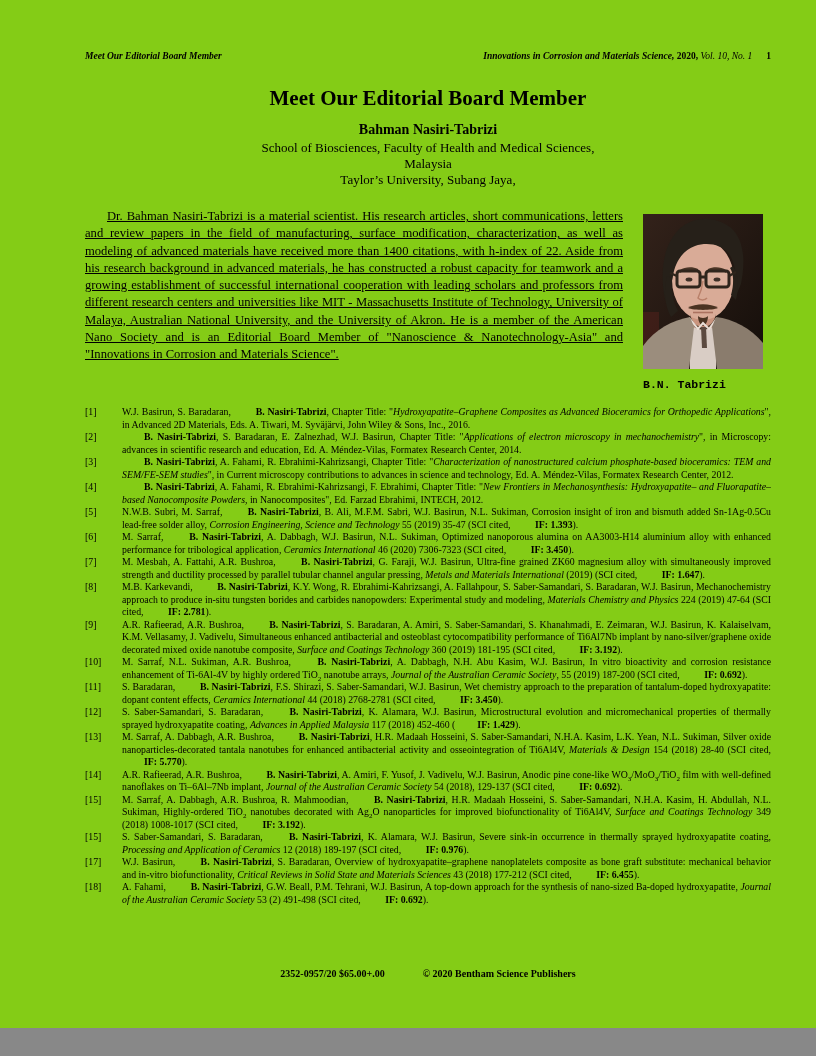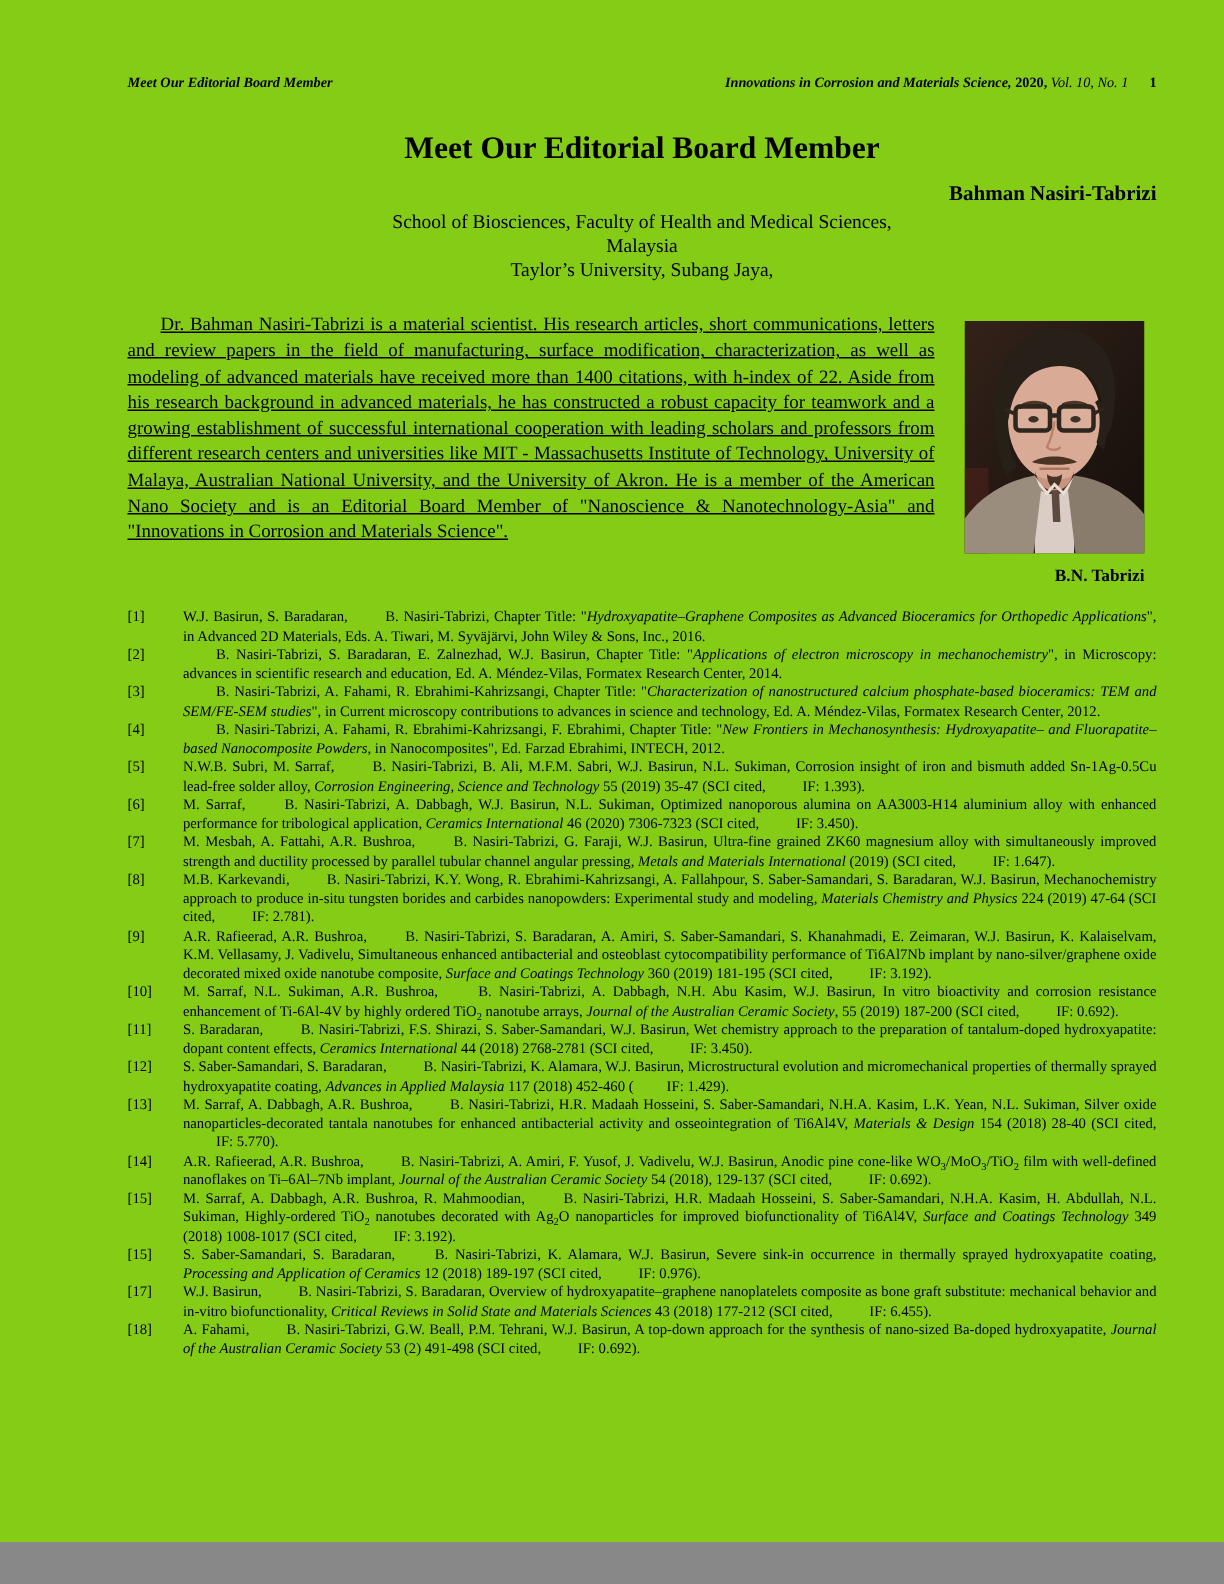--- a/index.html
+++ b/index.html
@@ -25,7 +25,7 @@
 
   
   .doc-title { margin:24px 0 0 0; text-align:center; font-size:21px; font-weight:bold; line-height:24px; }
-  .author { margin-top:11px; text-align:right; font-size:14px; font-weight:bold; line-height:17px; }
+  .author { margin-top:11px; text-align:center; font-size:14px; font-weight:bold; line-height:17px; }
   .affiliation { margin-top:2px; text-align:center; font-size:13px; line-height:16px; }
 
   

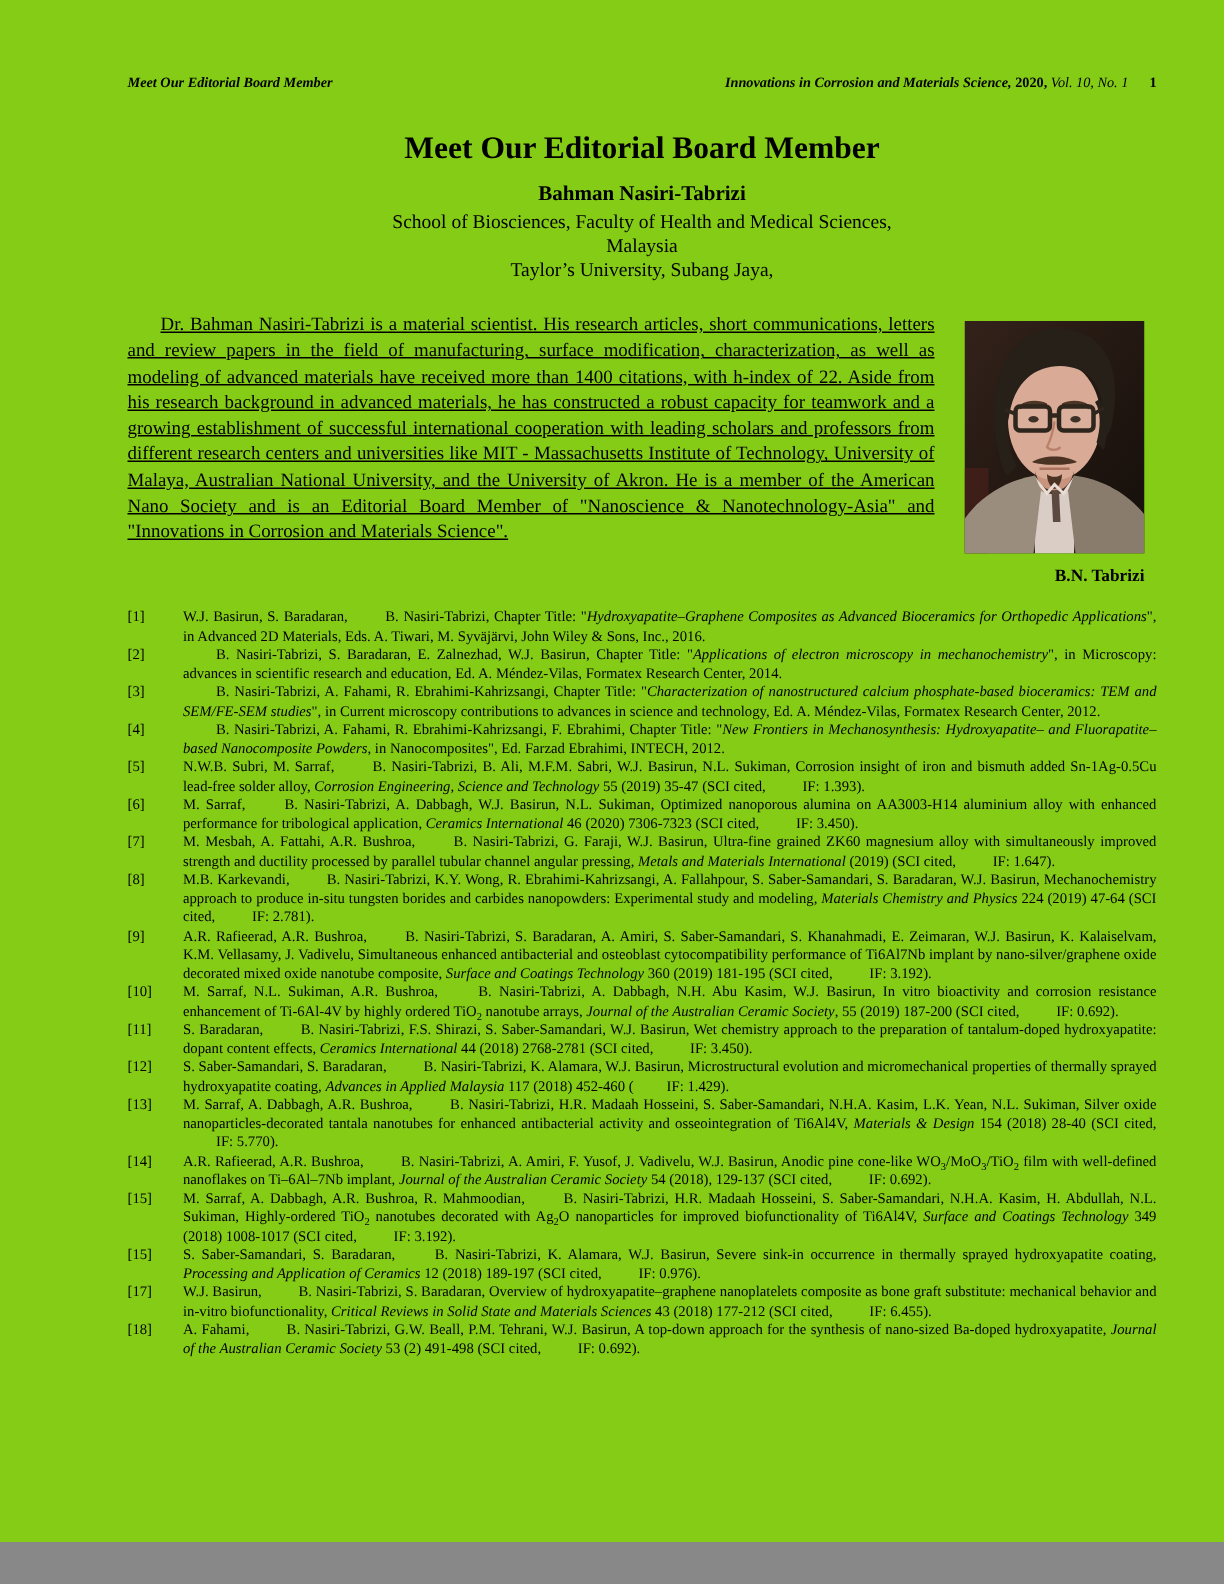--- a/index.html
+++ b/index.html
@@ -33,7 +33,7 @@
   .bio-figure { float:right; width:138px; margin:6px 0 2px 10px; }
   .photo-frame { width:120px; height:155px; margin-left:10px; display:block; }
   .photo-frame svg { display:block; }
-  .photo-caption { width:120px; margin-left:10px; margin-top:7px; text-align:right; font-weight:bold; font-size:11.5px; }
+  .photo-caption { width:120px; margin-left:10px; margin-top:7px; text-align:left; font-weight:bold; font-size:11.5px;font-family:Liberation Mono, monospace; }
   .bio-text { text-indent:22px;text-decoration:underline; }
   .clear { clear:both; }
 

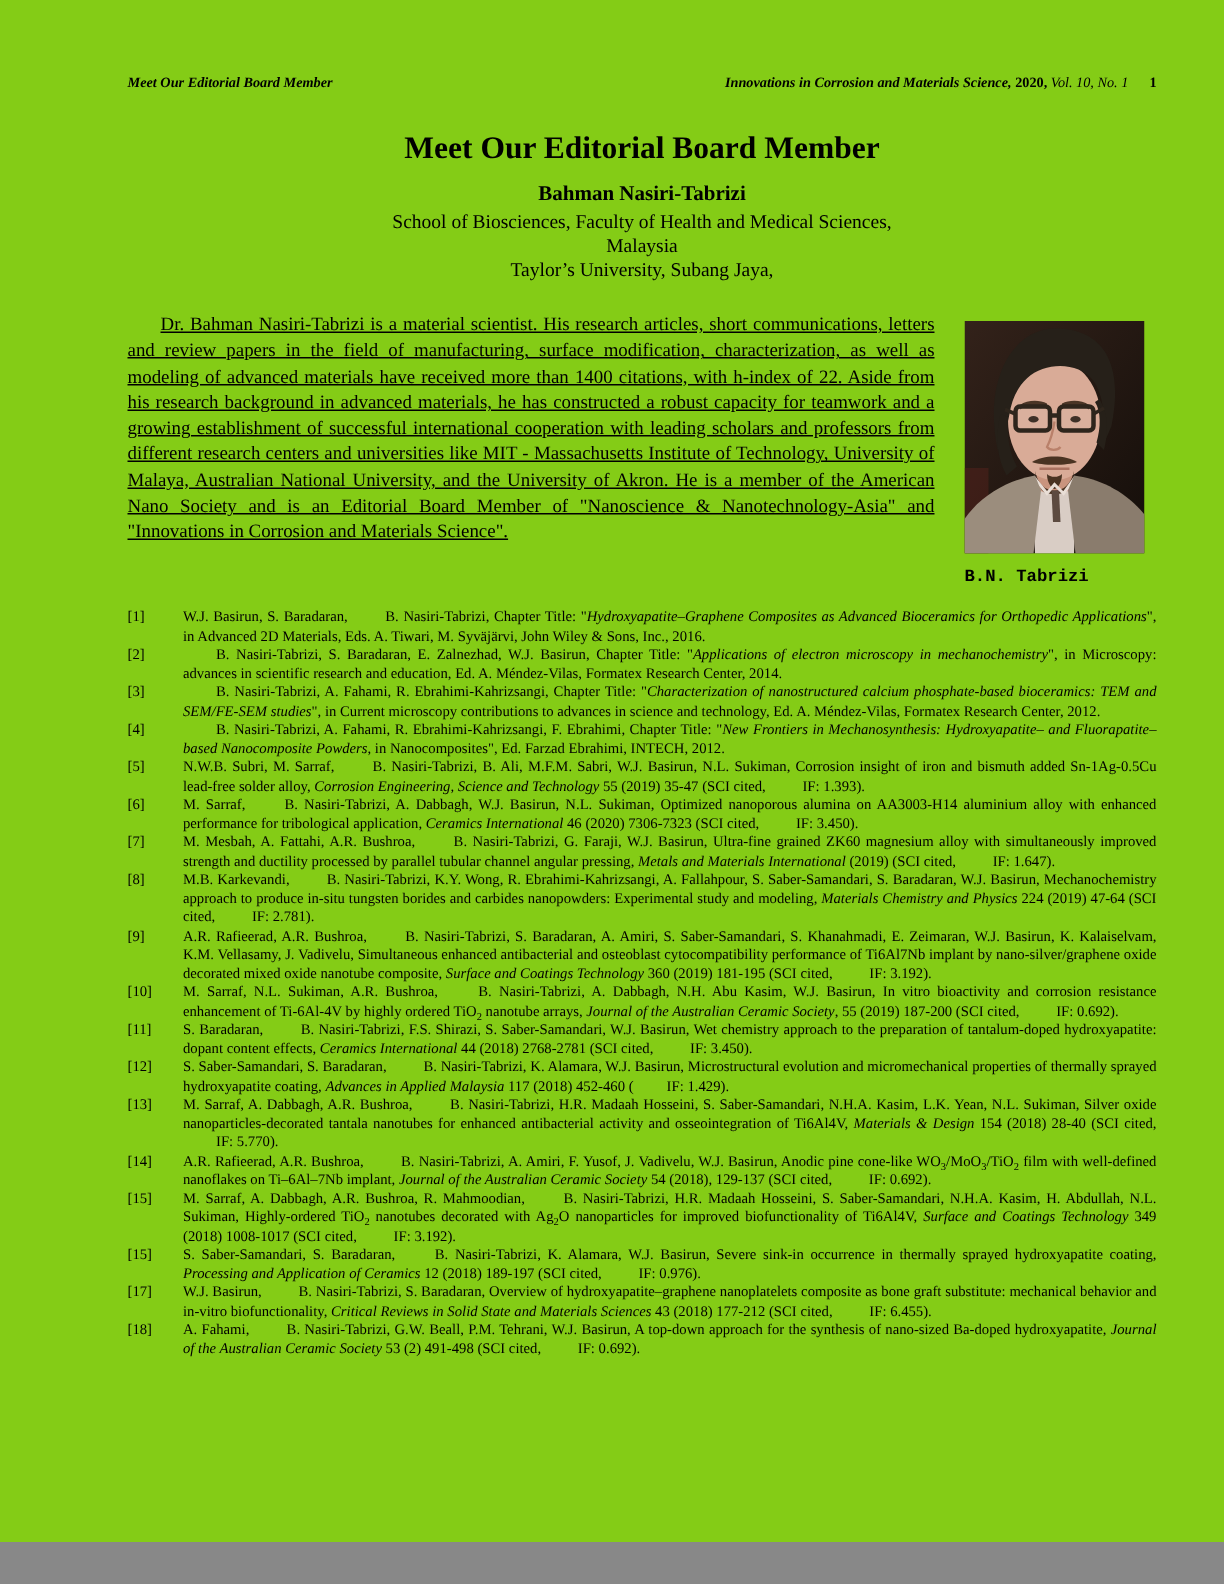--- a/index.html
+++ b/index.html
@@ -43,7 +43,7 @@
   .ref-row { display:grid; grid-template-columns:37px 1fr; }
   .ref-num { text-align:left; }
   .ref-text { text-align:justify; }
-  .ref-text b { font-weight:normal;padding-left:22px; }
+  .ref-text b { font-weight:bold;padding-left:22px; }
   .ref-text i { font-style:italic; }
   .ref-text sub { font-size:7px; line-height:0; }
 

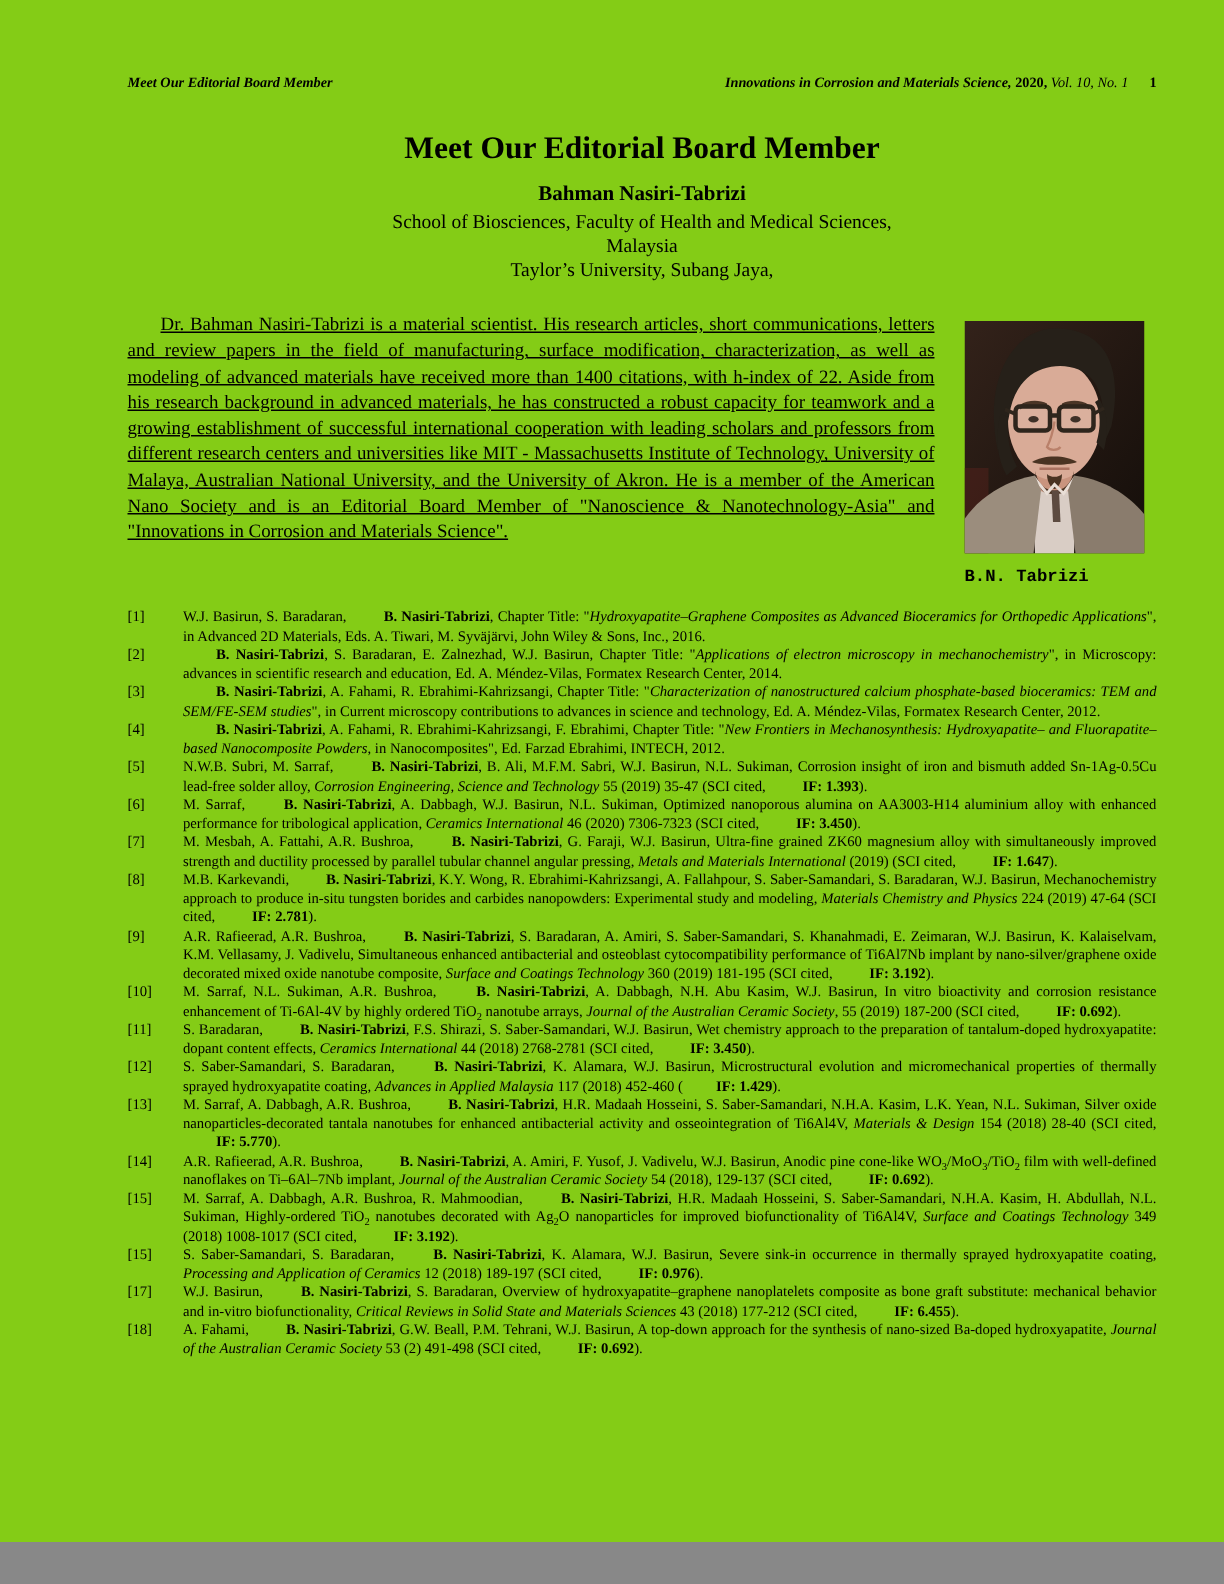--- a/index.html
+++ b/index.html
@@ -227,6 +227,10 @@
 
   </div>
 
+  <div class="footer">
+    <span>2352-0957/20 $65.00+.00</span>
+    <span>© 2020 Bentham Science Publishers</span>
+  </div>
 </div>
 
 </body></html>

